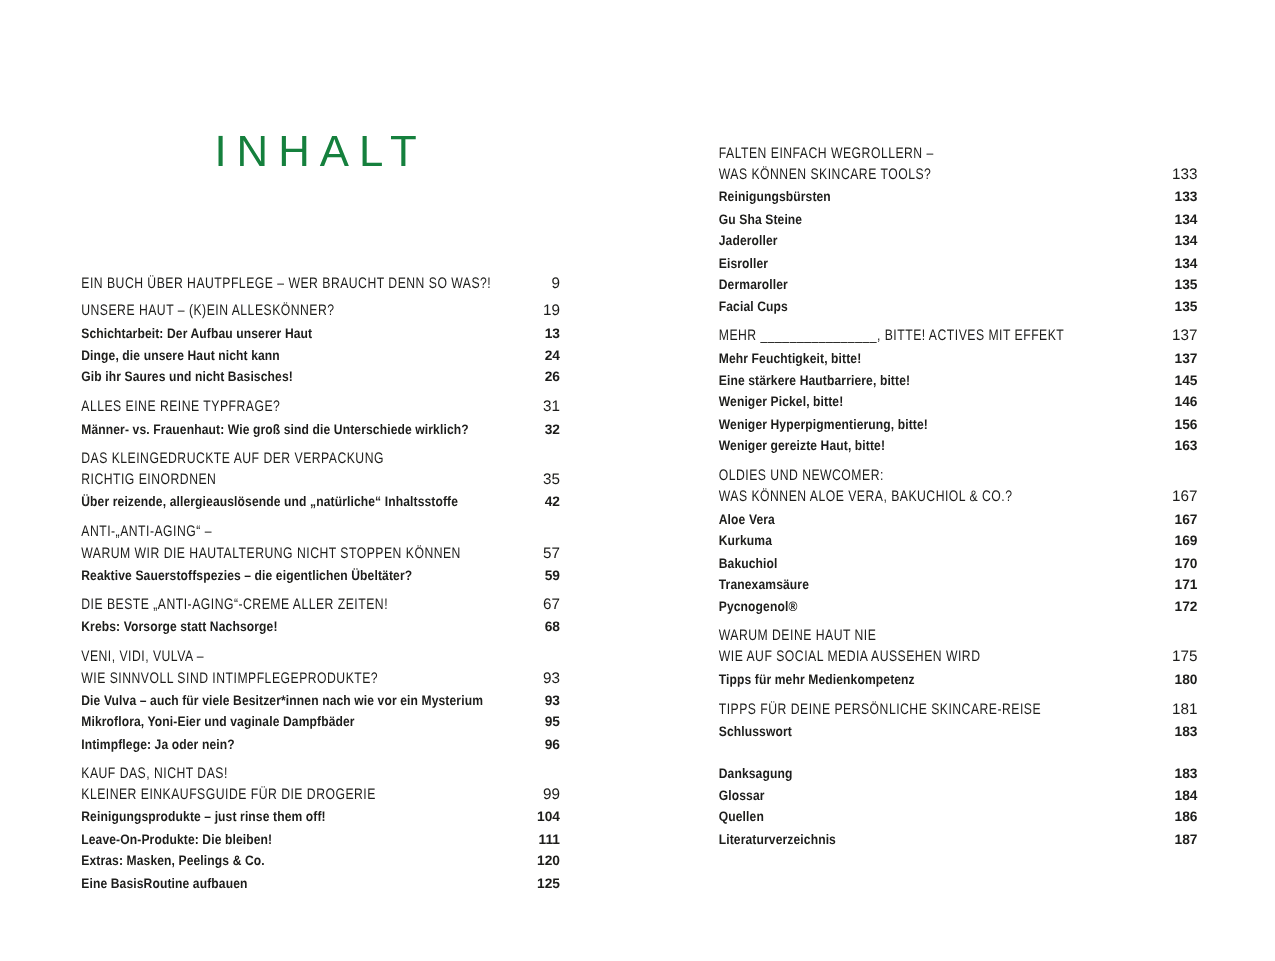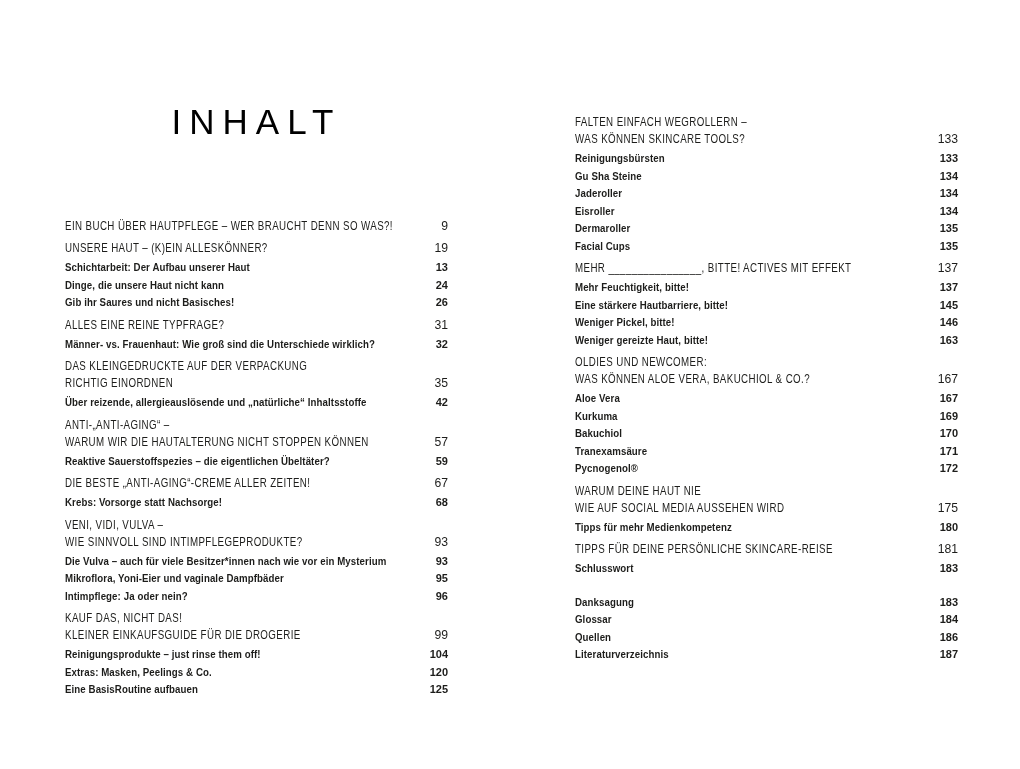--- a/index.html
+++ b/index.html
@@ -10,7 +10,7 @@
   .book-title{
     position:absolute;left:65px;top:102px;width:383px;margin:0;
     text-align:center;font-size:35px;font-weight:300;letter-spacing:8px;
-    color:#000000;white-space:nowrap;
+    color:#15803d;white-space:nowrap;
   }
   .col{position:absolute;width:383px;}
   .col-left{left:65px;top:213px;}

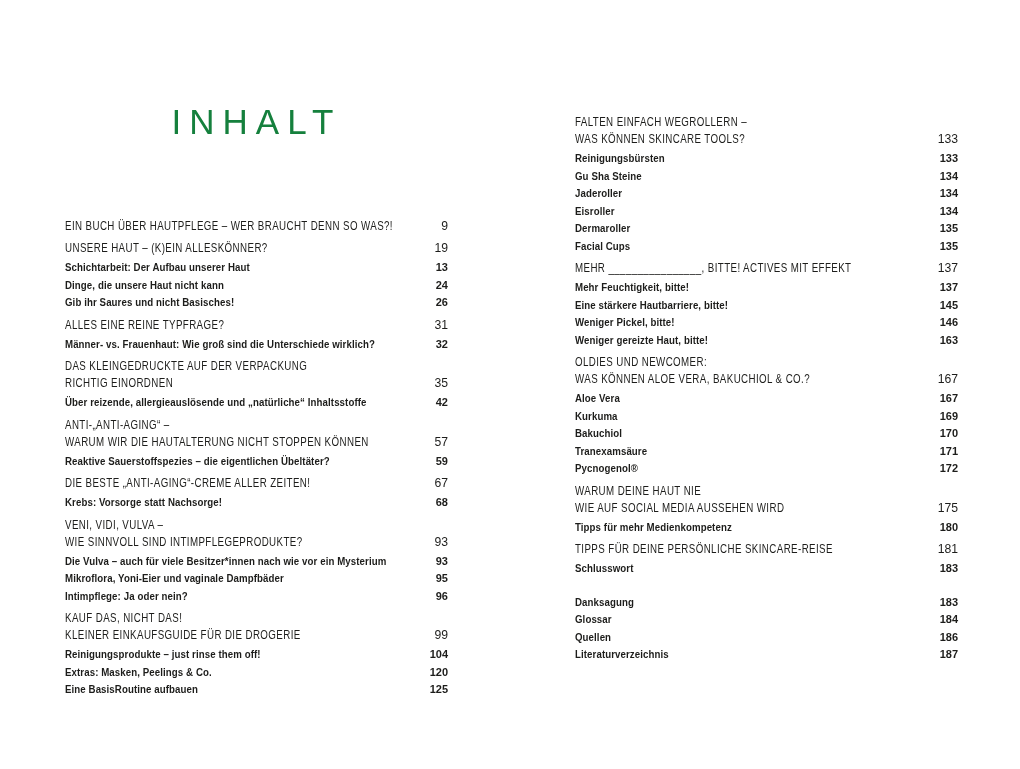--- a/index.html
+++ b/index.html
@@ -69,6 +69,7 @@
       <div class="row entry"><span class="t">Mehr Feuchtigkeit, bitte!</span><span class="p">137</span></div>
       <div class="row entry"><span class="t">Eine stärkere Hautbarriere, bitte!</span><span class="p">145</span></div>
       <div class="row entry"><span class="t">Weniger Pickel, bitte!</span><span class="p">146</span></div>
+      <div class="row entry"><span class="t">Weniger Hyperpigmentierung, bitte!</span><span class="p">156</span></div>
       <div class="row entry"><span class="t">Weniger gereizte Haut, bitte!</span><span class="p">163</span></div>
       <div class="row heading"><span class="t">OLDIES UND NEWCOMER:
 WAS KÖNNEN ALOE VERA, BAKUCHIOL &amp; CO.?</span><span class="p">167</span></div>

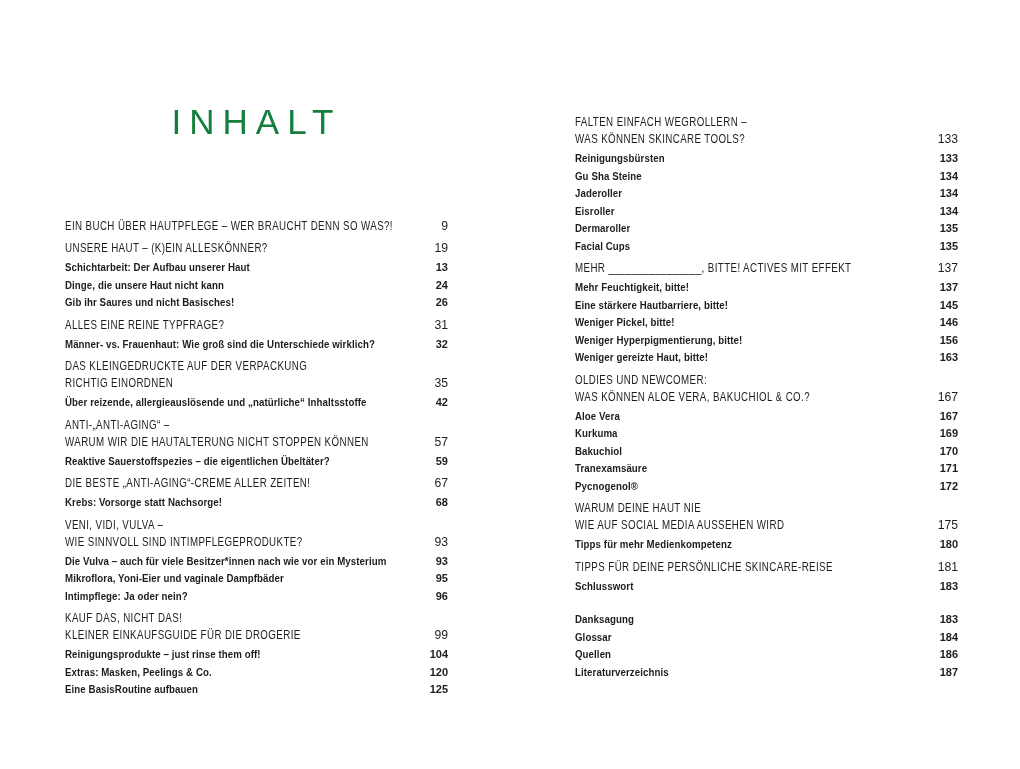--- a/index.html
+++ b/index.html
@@ -53,6 +53,7 @@
       <div class="row heading"><span class="t">KAUF DAS, NICHT DAS!
 KLEINER EINKAUFSGUIDE FÜR DIE DROGERIE</span><span class="p">99</span></div>
       <div class="row entry"><span class="t">Reinigungsprodukte – just rinse them off!</span><span class="p">104</span></div>
+      <div class="row entry"><span class="t">Leave-On-Produkte: Die bleiben!</span><span class="p">111</span></div>
       <div class="row entry"><span class="t">Extras: Masken, Peelings &amp; Co.</span><span class="p">120</span></div>
       <div class="row entry"><span class="t">Eine BasisRoutine aufbauen</span><span class="p">125</span></div>
     </div>

